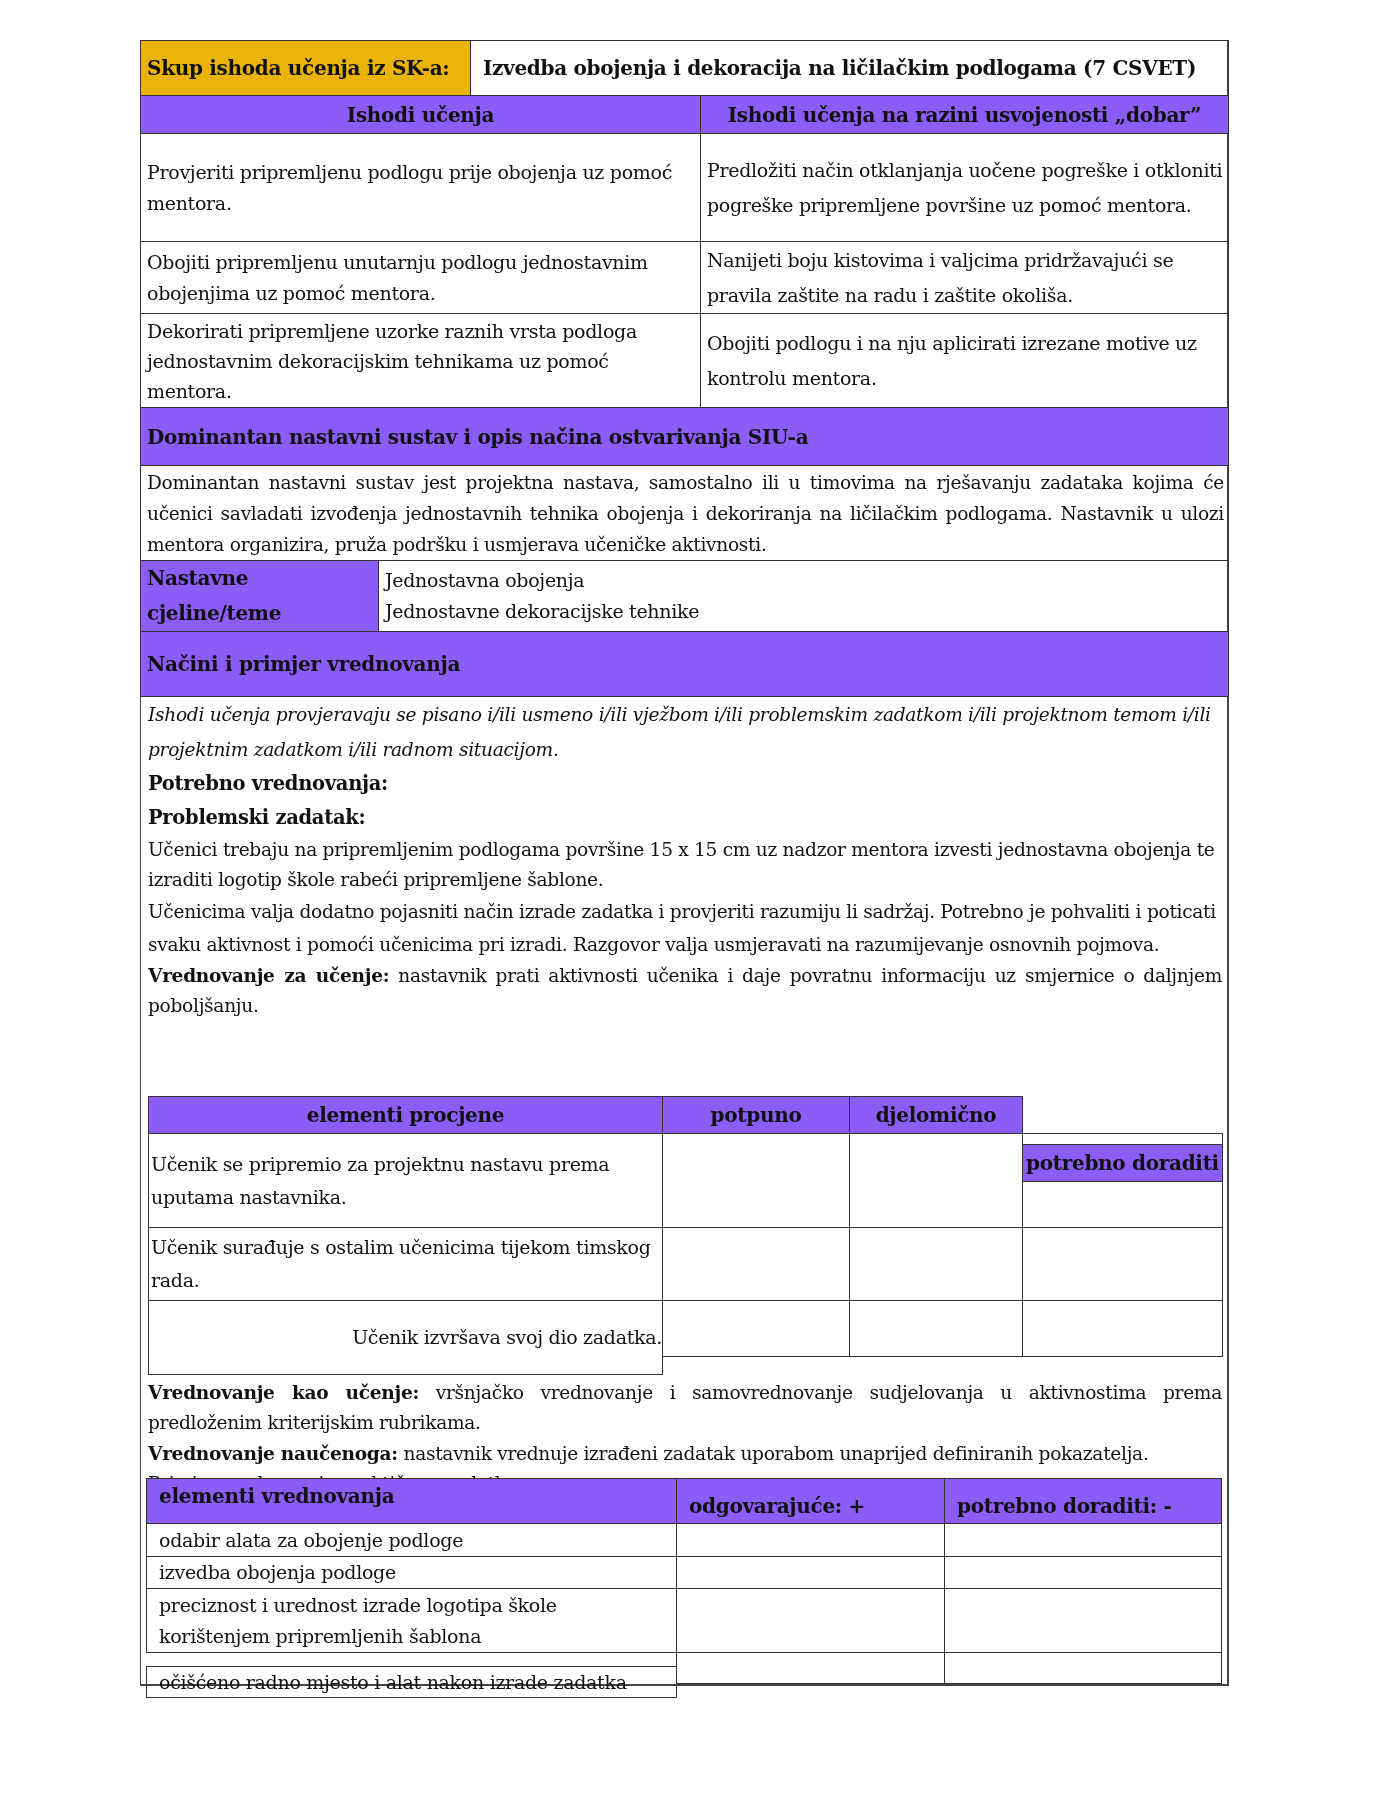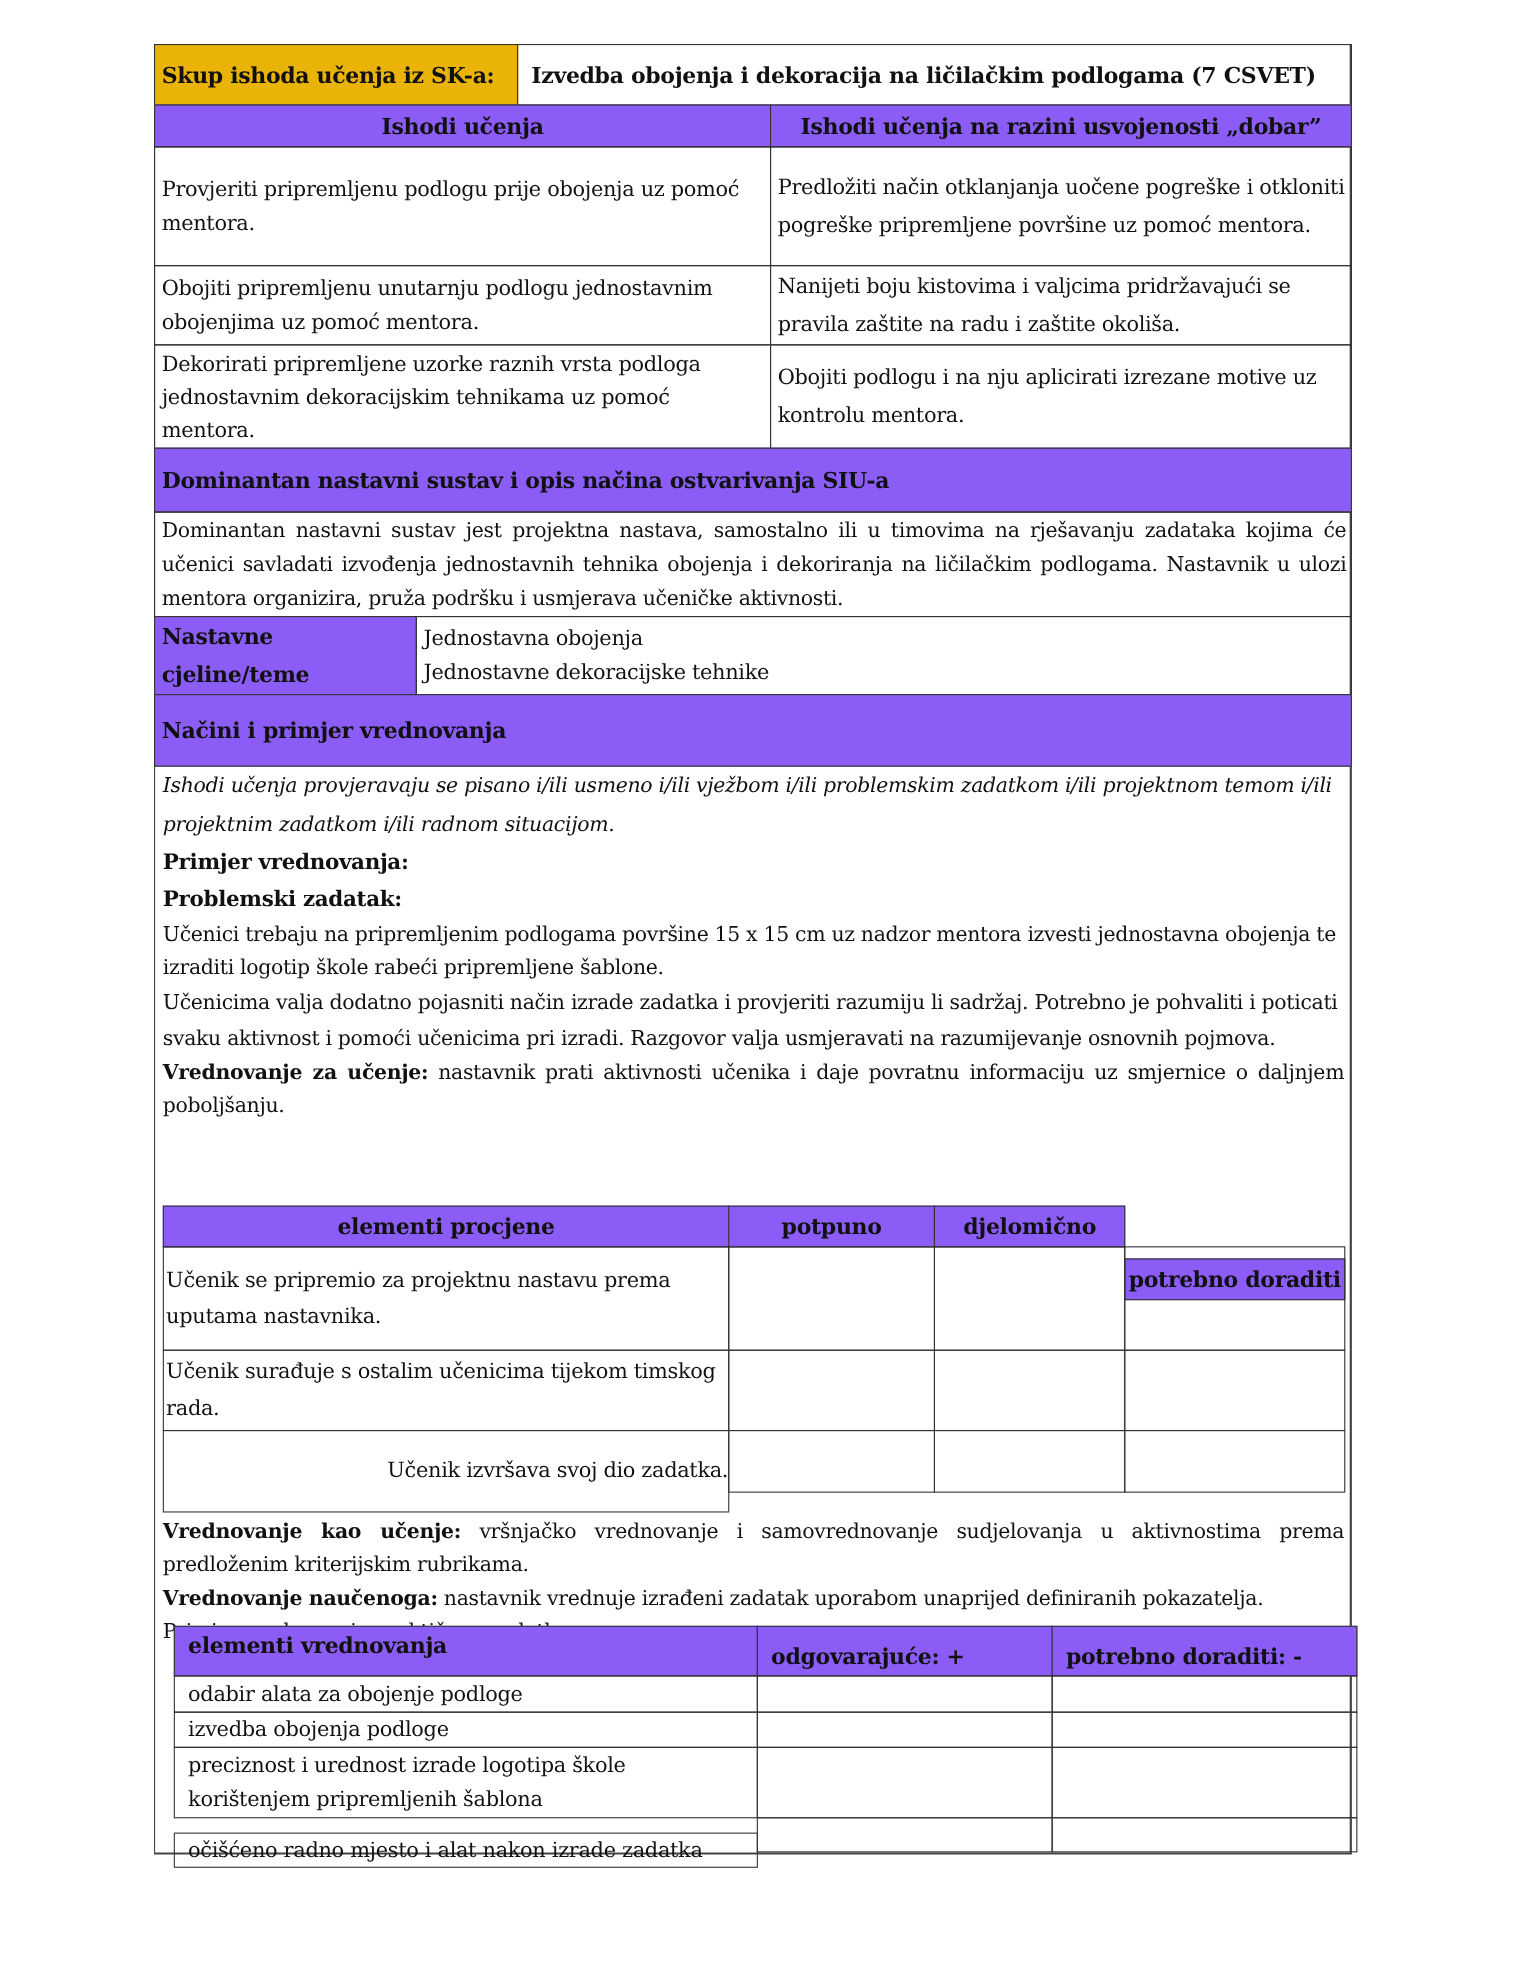--- a/index.html
+++ b/index.html
@@ -81,7 +81,7 @@
   <div style="line-height:35px;font-style:italic;">
     <span>Ishodi učenja provjeravaju se pisano i/ili usmeno i/ili vježbom i/ili problemskim zadatkom i/ili projektnom temom i/ili projektnim zadatkom i/ili radnom situacijom.</span>
   </div>
-  <div class="hdr" style="line-height:34px; font-size:19.5px;">Primjer vrednovanja:</div>
+  <div class="hdr" style="line-height:34px; font-size:19.5px;">Potrebno vrednovanja:</div>
   <div class="hdr" style="line-height:34px; font-size:19.5px;">Problemski zadatak:</div>
   <div style="line-height:30px;">Učenici trebaju na pripremljenim podlogama površine 15 x 15 cm uz nadzor mentora izvesti jednostavna obojenja te izraditi logotip škole rabeći pripremljene šablone.</div>
   <div style="line-height:33px;">Učenicima valja dodatno pojasniti način izrade zadatka i provjeriti razumiju li sadržaj. Potrebno je pohvaliti i poticati svaku aktivnost i pomoći učenicima pri izradi. Razgovor valja usmjeravati na razumijevanje osnovnih pojmova.</div>

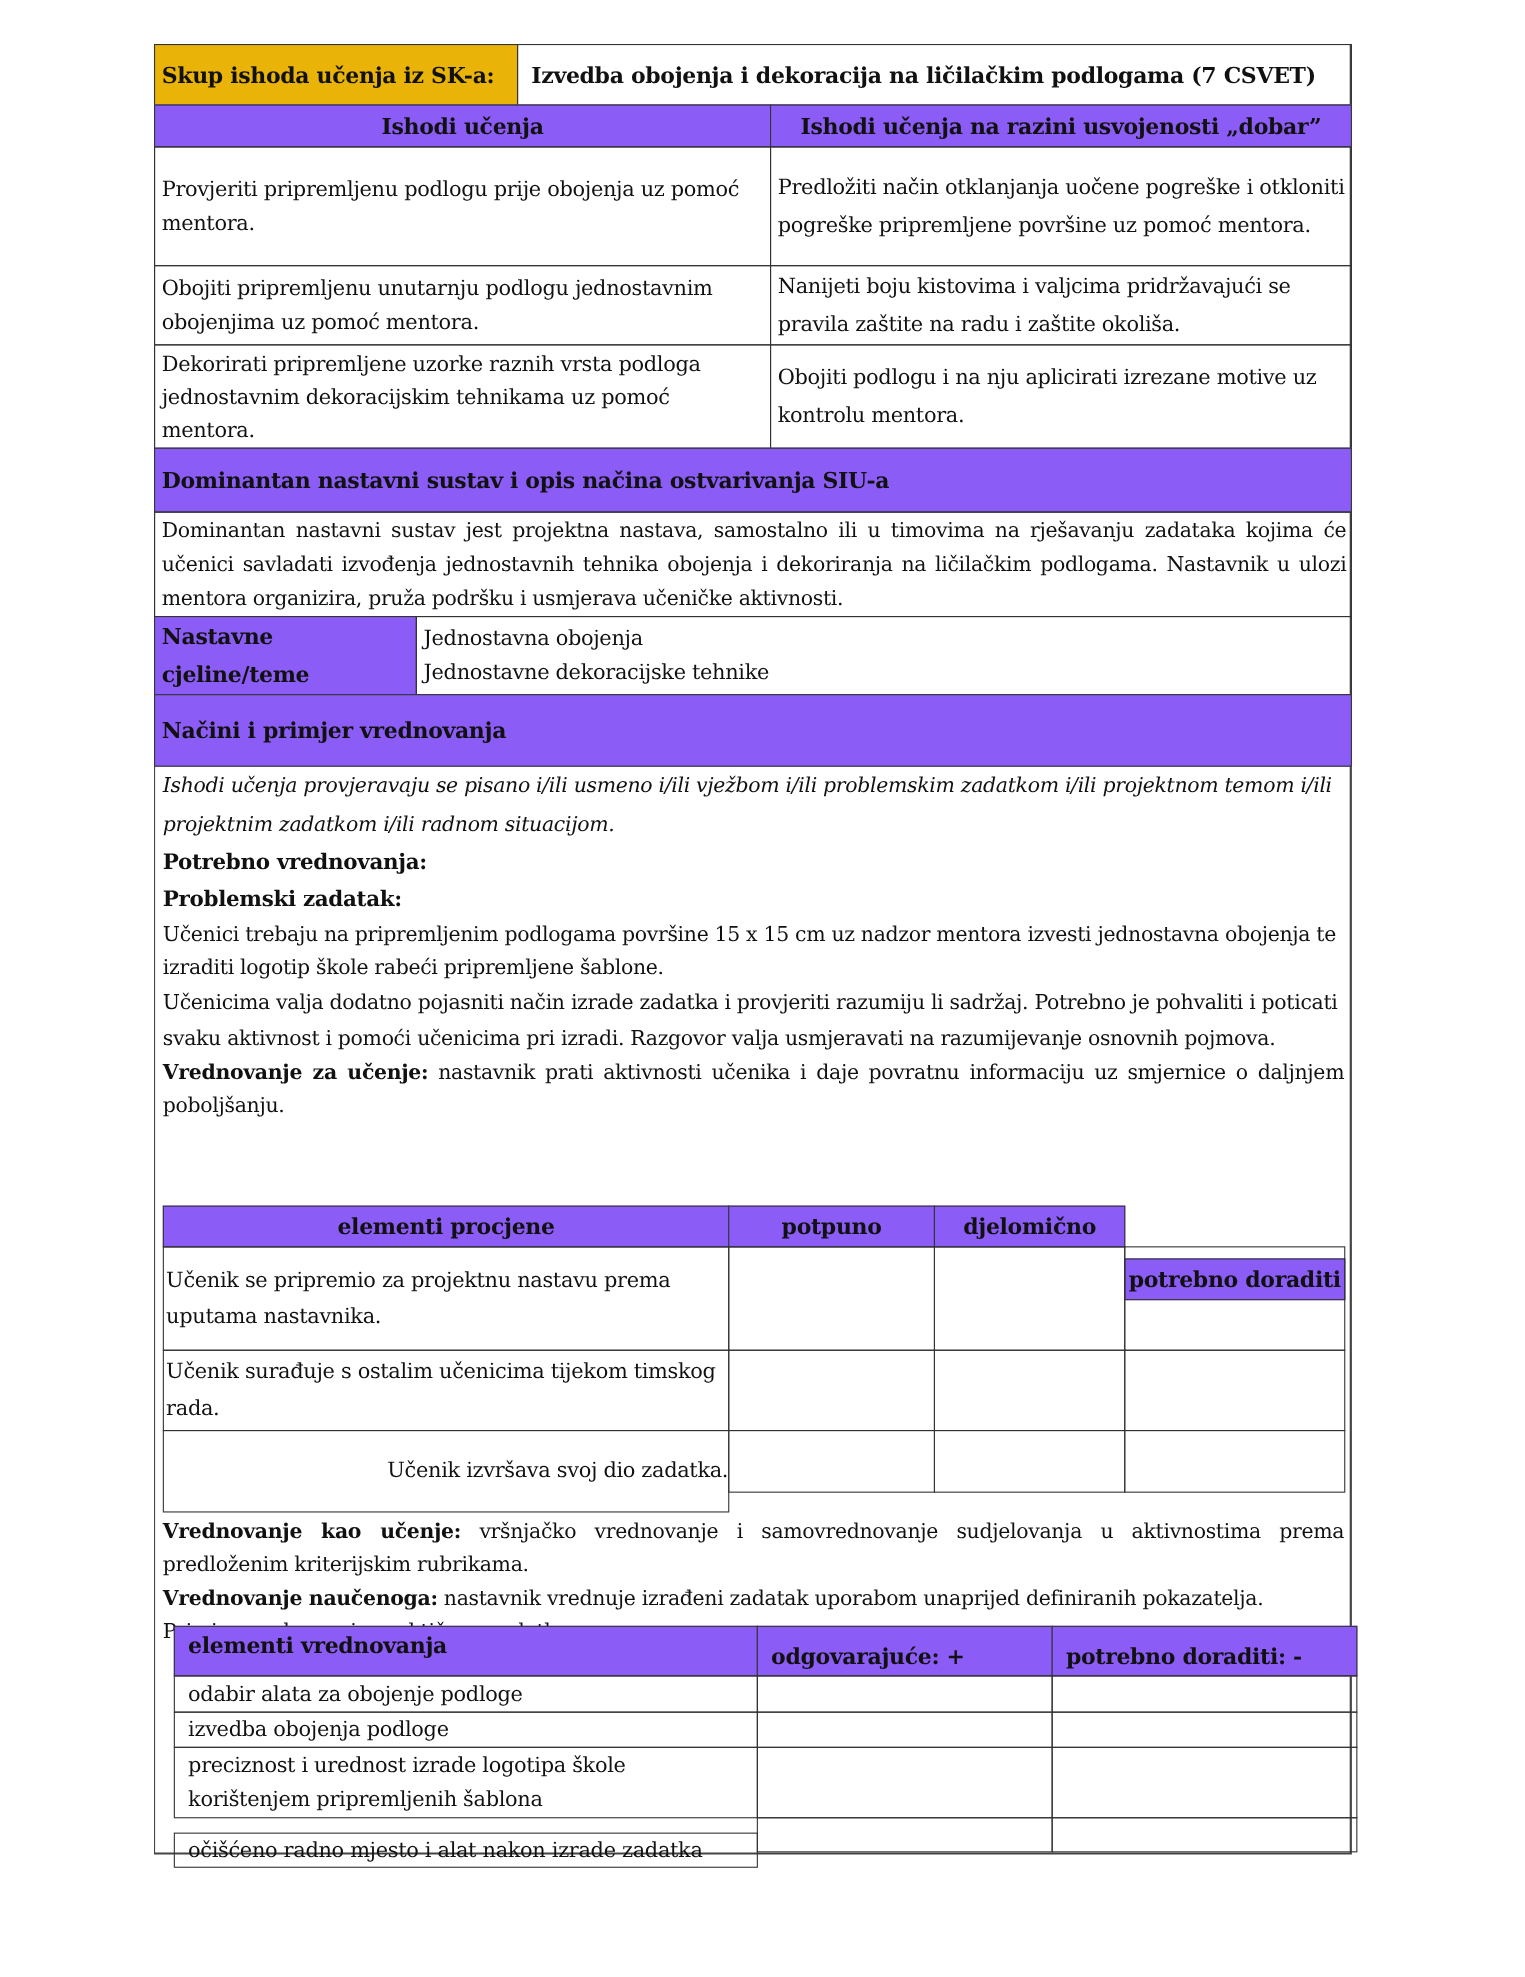--- a/index.html
+++ b/index.html
@@ -137,7 +137,7 @@
   <div style="line-height:30px;">Primjer vrednovanja praktičnog zadatka:</div>
 </div>
 
-<div class="abs" style="left:146px; top:1478px; width:1076px; height:206px;margin-left:12px;">
+<div class="abs" style="left:146px; top:1478px; width:1076px; height:206px;">
   <div class="cell blue hdr" style="left:0; top:0; width:531px; height:46px; padding:5px 0 0 12px;">
     <span>elementi vrednovanja</span>
   </div>

